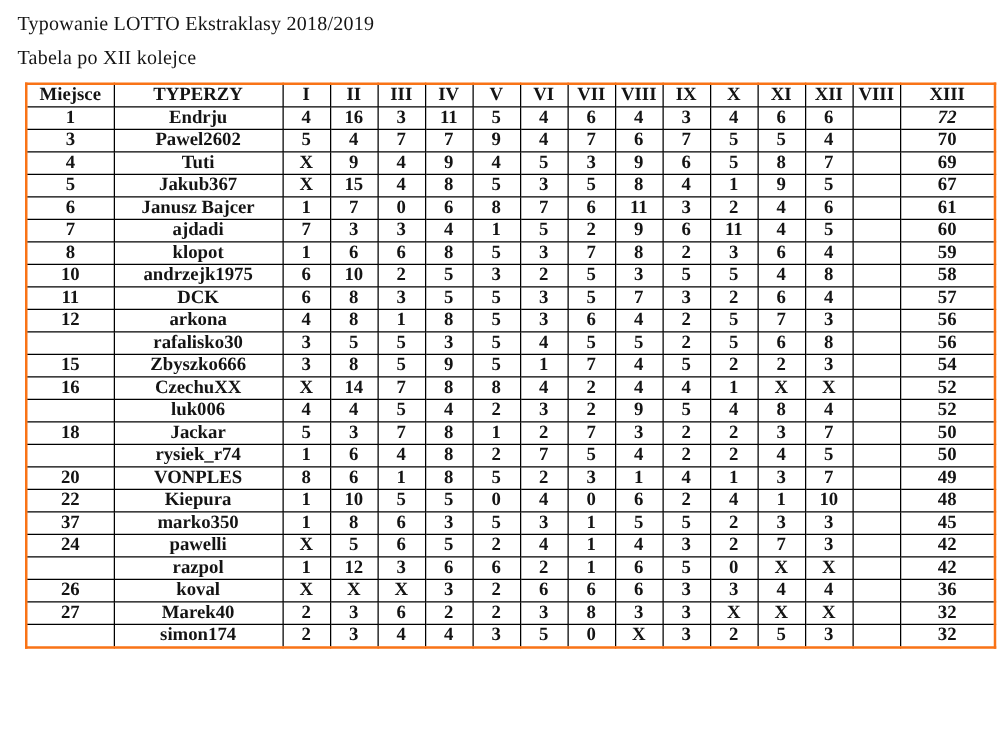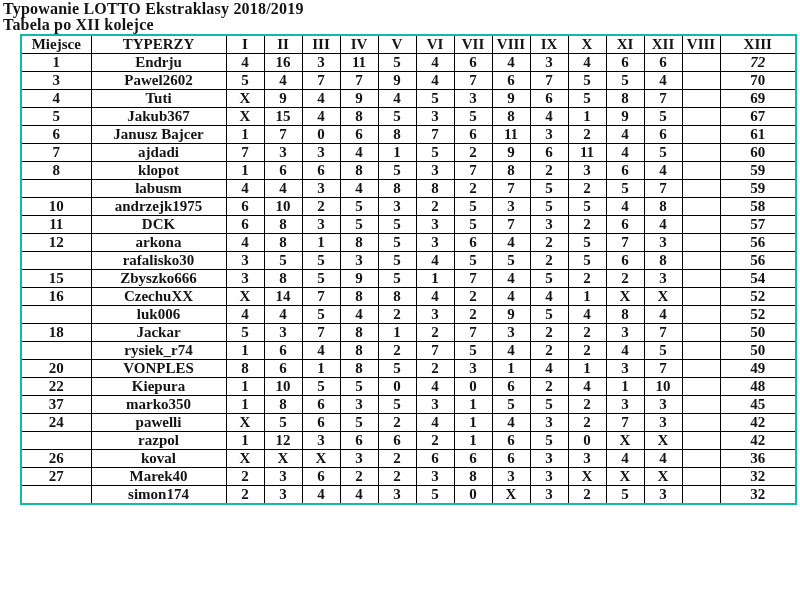--- a/index.html
+++ b/index.html
@@ -9,7 +9,7 @@
     font-weight:700;color:#141414;position:relative;
   }
   .titles{padding:1px 0 0 3px;}
-  .title,.subtitle{margin:0;font-size:16px;line-height:16px;font-weight:700;letter-spacing:.2px;}
+  .title,.subtitle{margin:11px;font-size:16px;line-height:16px;font-weight:400;letter-spacing:.2px;}
   table.standings{
     border-collapse:collapse;table-layout:fixed;
     margin:1px 0 0 20px;width:771px;

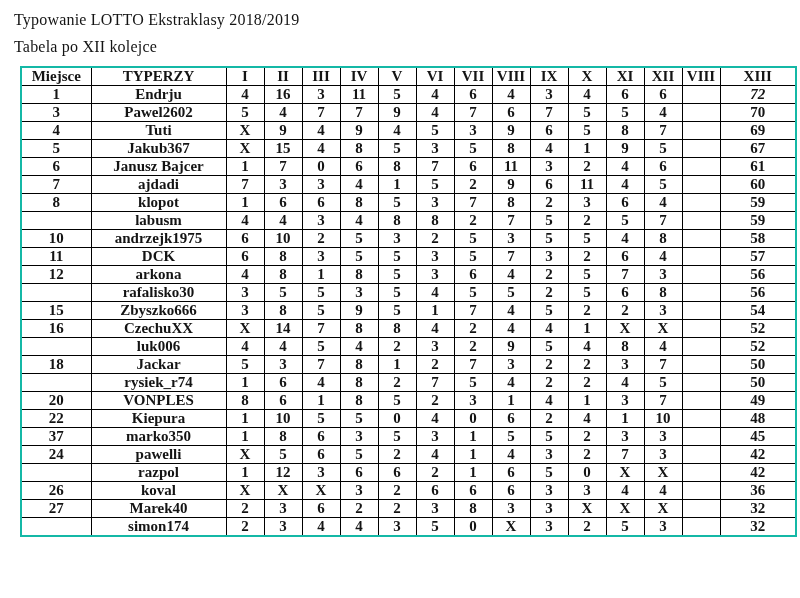--- a/index.html
+++ b/index.html
@@ -22,7 +22,7 @@
     font-weight:700;color:#141414;
     overflow:hidden;white-space:nowrap;
   }
-  table.standings{border:2px solid #14b8a6;}
+  table.standings{border:2px solid #f97316;}
   th.tl, td.tl{text-align:left;padding-left:5px;}
   td.red{color:#c22f2f;}
   td.blue{color:#3232a8;font-style:italic;}

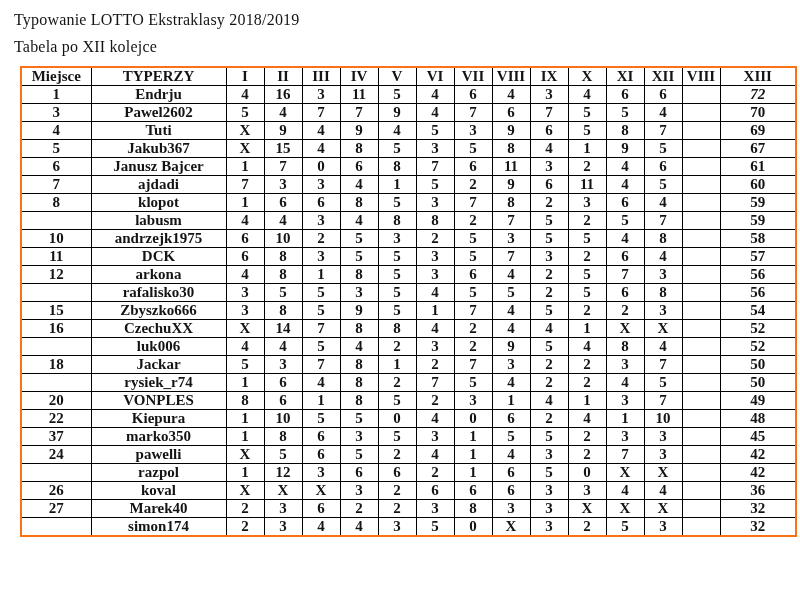--- a/index.html
+++ b/index.html
@@ -203,24 +203,6 @@
           <td>59</td>
         </tr>
         <tr>
-          <td></td>
-          <td class="tl">labusm</td>
-          <td>4</td>
-          <td>4</td>
-          <td>3</td>
-          <td>4</td>
-          <td>8</td>
-          <td class="red">8</td>
-          <td>2</td>
-          <td>7</td>
-          <td>5</td>
-          <td>2</td>
-          <td>5</td>
-          <td>7</td>
-          <td></td>
-          <td>59</td>
-        </tr>
-        <tr>
           <td>10</td>
           <td class="tl">andrzejk1975</td>
           <td>6</td>

